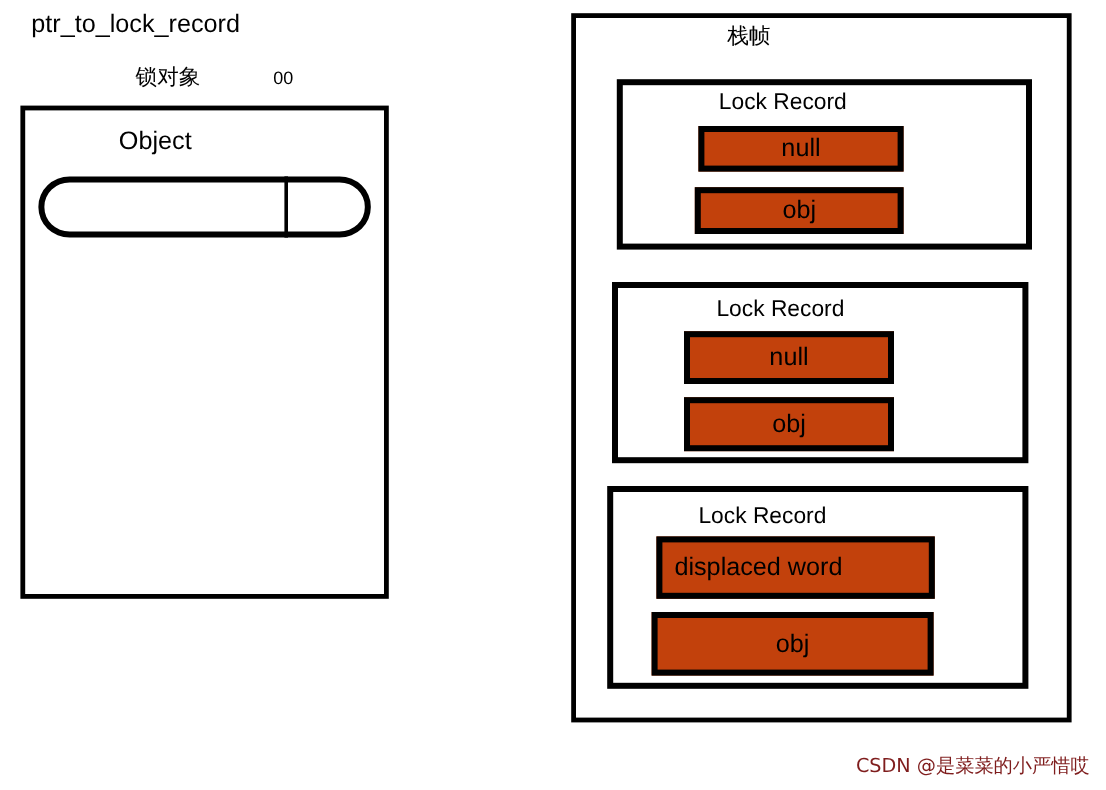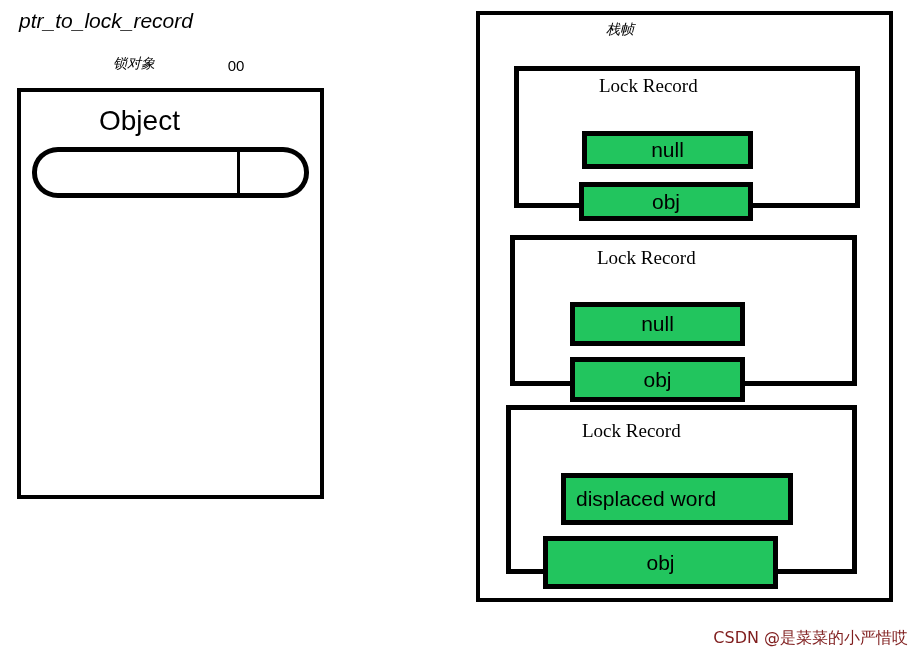--- a/index.html
+++ b/index.html
@@ -77,11 +77,10 @@
     left: 12px;
     top: 9px;
     width: 188px;
-    text-align: center;
+    text-align: right;
     font-size: 21px;
     line-height: 24px;
     white-space: nowrap;
-    font-style: italic;
   }
   .mw-flags {
     position: absolute;

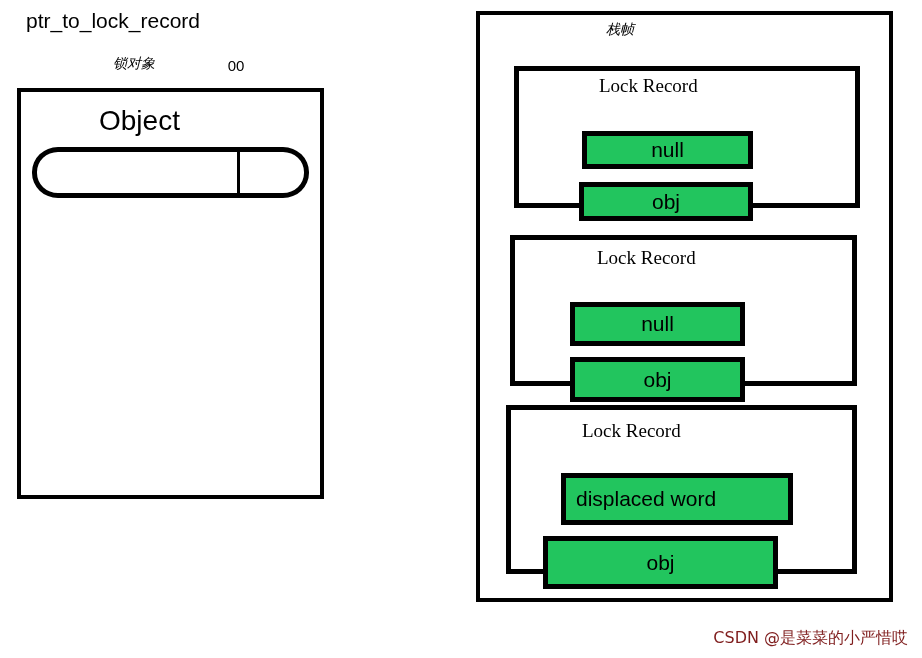--- a/index.html
+++ b/index.html
@@ -35,9 +35,8 @@
 
   
   .title-cn {
-    font-size: 14px;
+    font-size: 18px;
     font-family: "DejaVu Sans", "Liberation Sans", sans-serif;
-    font-style: italic;
   }
 
   .obj-box {

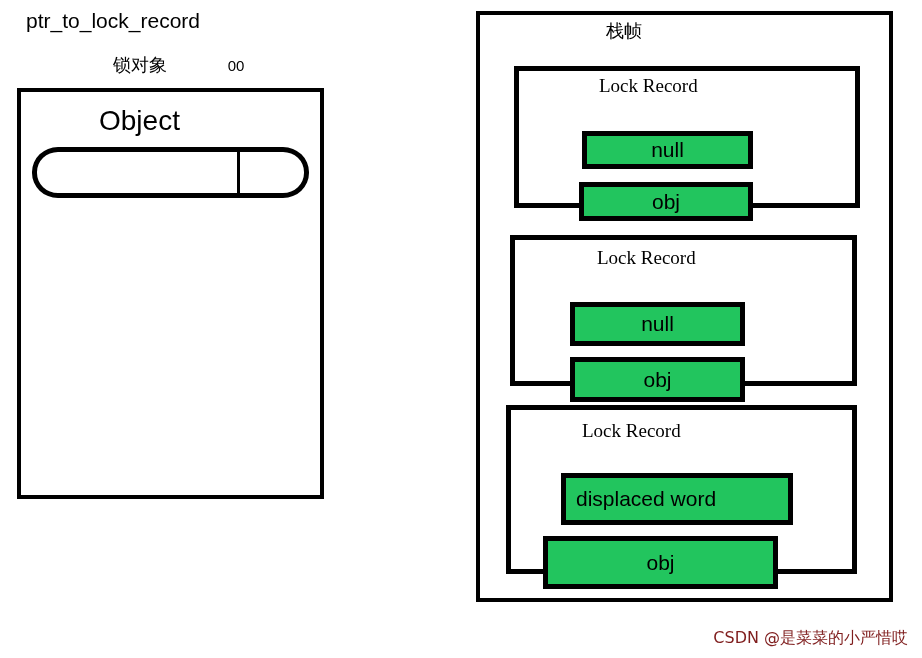--- a/index.html
+++ b/index.html
@@ -111,7 +111,6 @@
     font-size: 19px;
     white-space: nowrap;
     line-height: 1;
-    font-family: Liberation Serif, serif;
   }
   .slot {
     position: absolute;

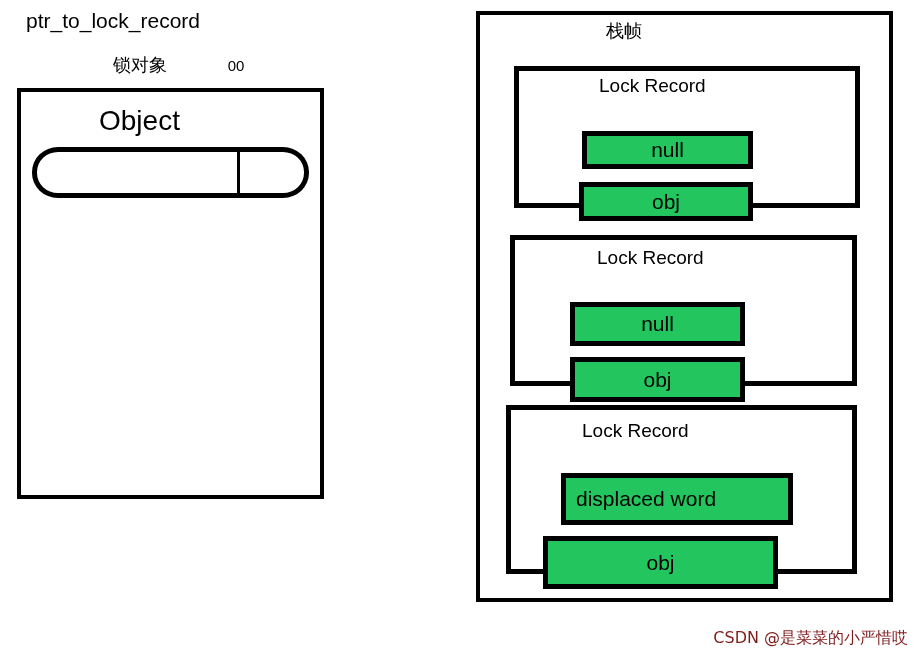--- a/index.html
+++ b/index.html
@@ -49,7 +49,7 @@
   }
 
   .obj-title {
-    font-size: 28px;
+    font-size: 21px;
   }
 
   .markword {

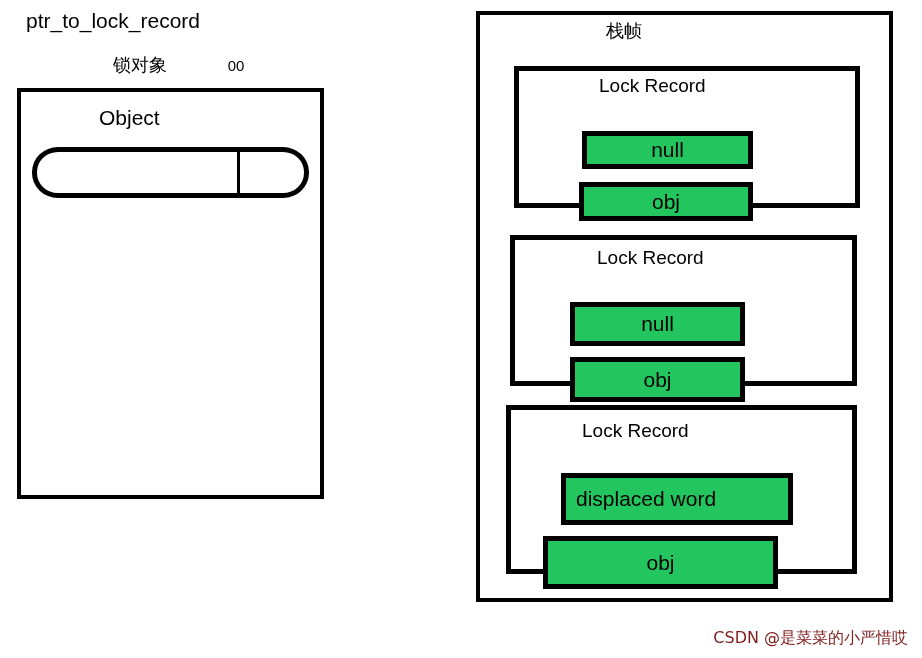--- a/index.html
+++ b/index.html
@@ -116,10 +116,9 @@
     position: absolute;
     box-sizing: border-box;
     border: 5px solid #000;
-    background: #22c55e;
+    background: #c2410c;
     display: flex;
     align-items: center;
-    margin-top: 26px;
   }
   .slot-text {
     width: 100%;

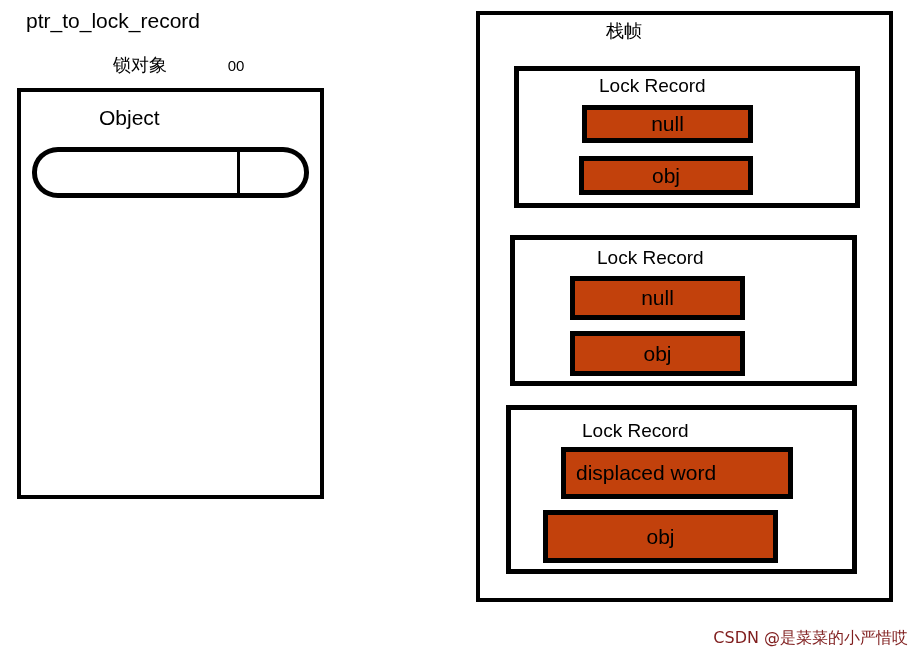--- a/index.html
+++ b/index.html
@@ -144,7 +144,7 @@
   
   .lr3 { left: 506px; top: 405px; width: 351px; height: 169px; }
   .lr3-title { left: 582px; top: 421px; }
-  .lr3-disp { left: 561px; top: 447px; width: 232px; height: 52px; }
+  .lr3-disp { left: 547px; top: 447px; width: 232px; height: 52px; }
   .lr3-obj  { left: 543px; top: 510px; width: 235px; height: 53px; }
 
   

